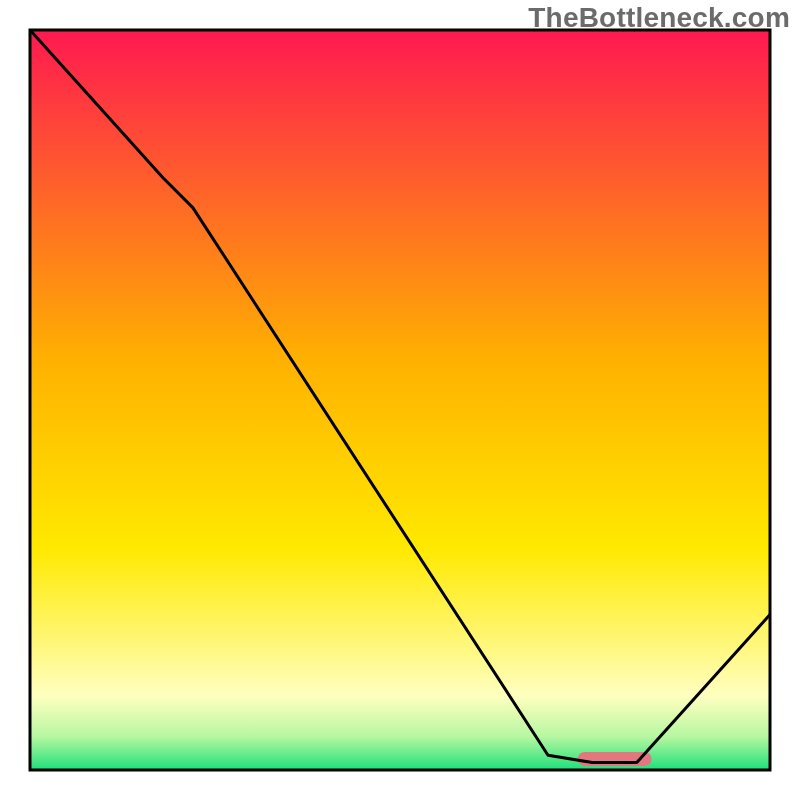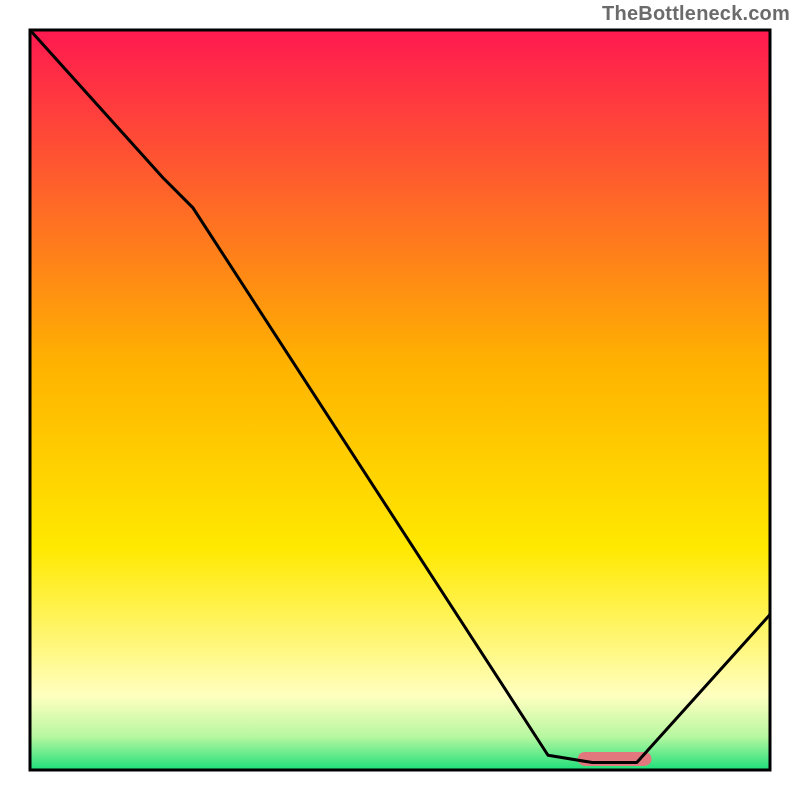--- a/index.html
+++ b/index.html
@@ -19,7 +19,7 @@
     position: absolute;
     top: 2px;
     right: 10px;
-    font-size: 20px;
+    font-size: 28px;
     font-weight: bold;
     color: #6b6b6b;
     letter-spacing: 0.2px;

